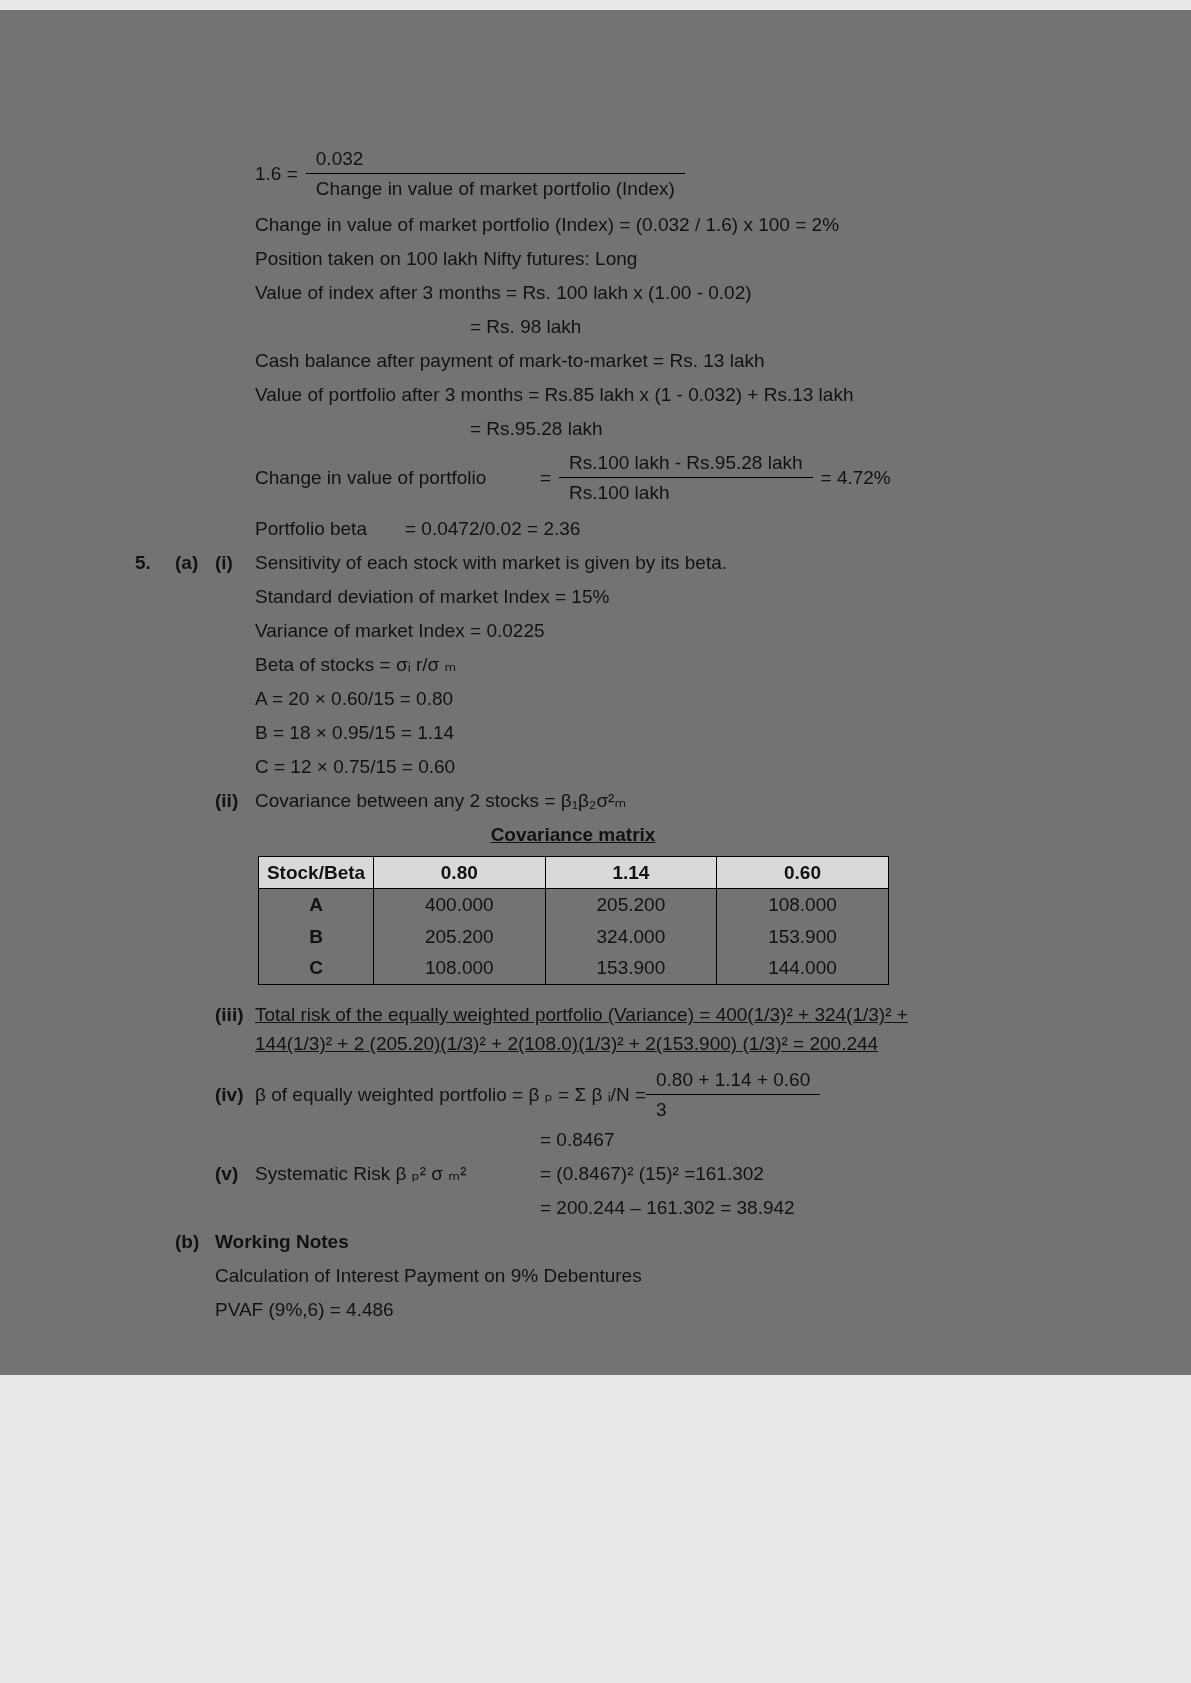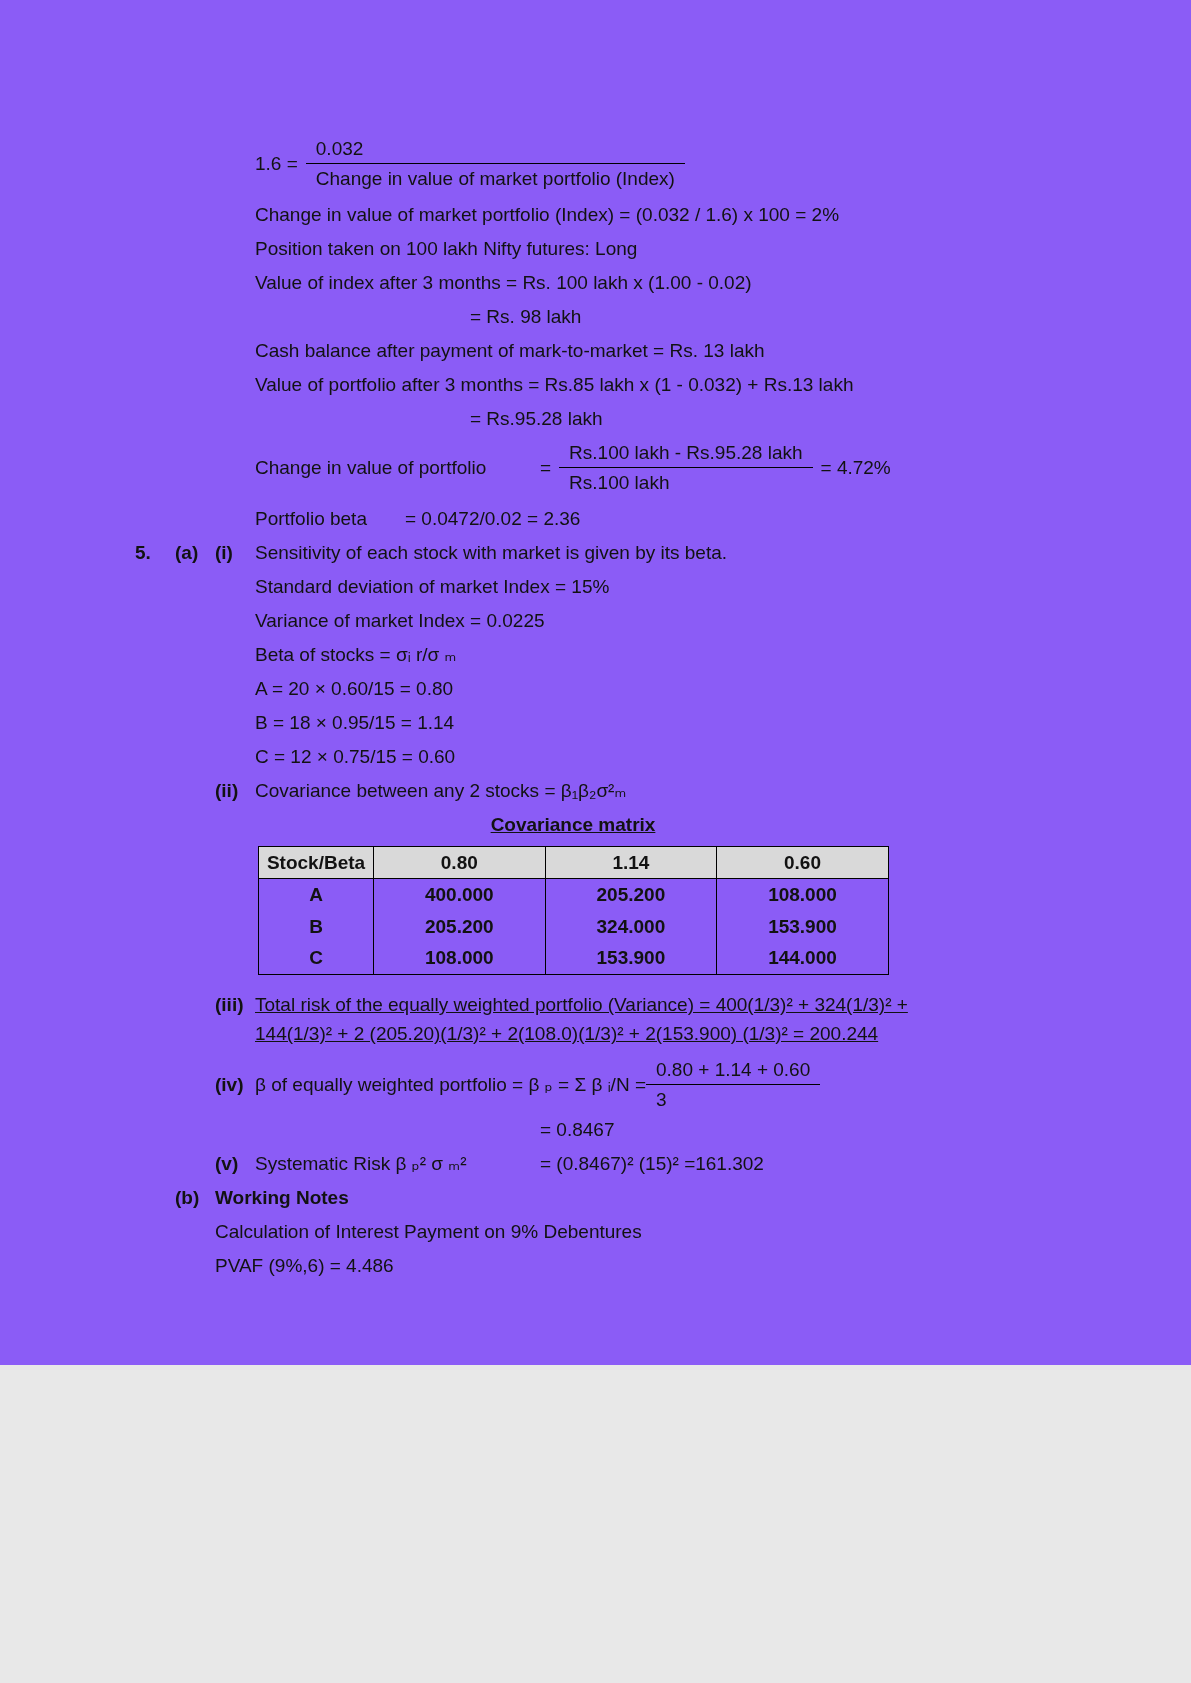--- a/index.html
+++ b/index.html
@@ -7,11 +7,11 @@
   .page {
     position:relative;
     width:1191px; height:1365px;
-    background:#8b5cf6;
+    background:#737373;
     color:#121212;
     font-family:"Liberation Sans","DejaVu Sans",sans-serif;
     font-size:19px;
-    margin:0 auto;
+    margin:10px auto;
     overflow:hidden;
   }
   .content { position:absolute; top:0; left:0; width:100%; padding-top:138px; }

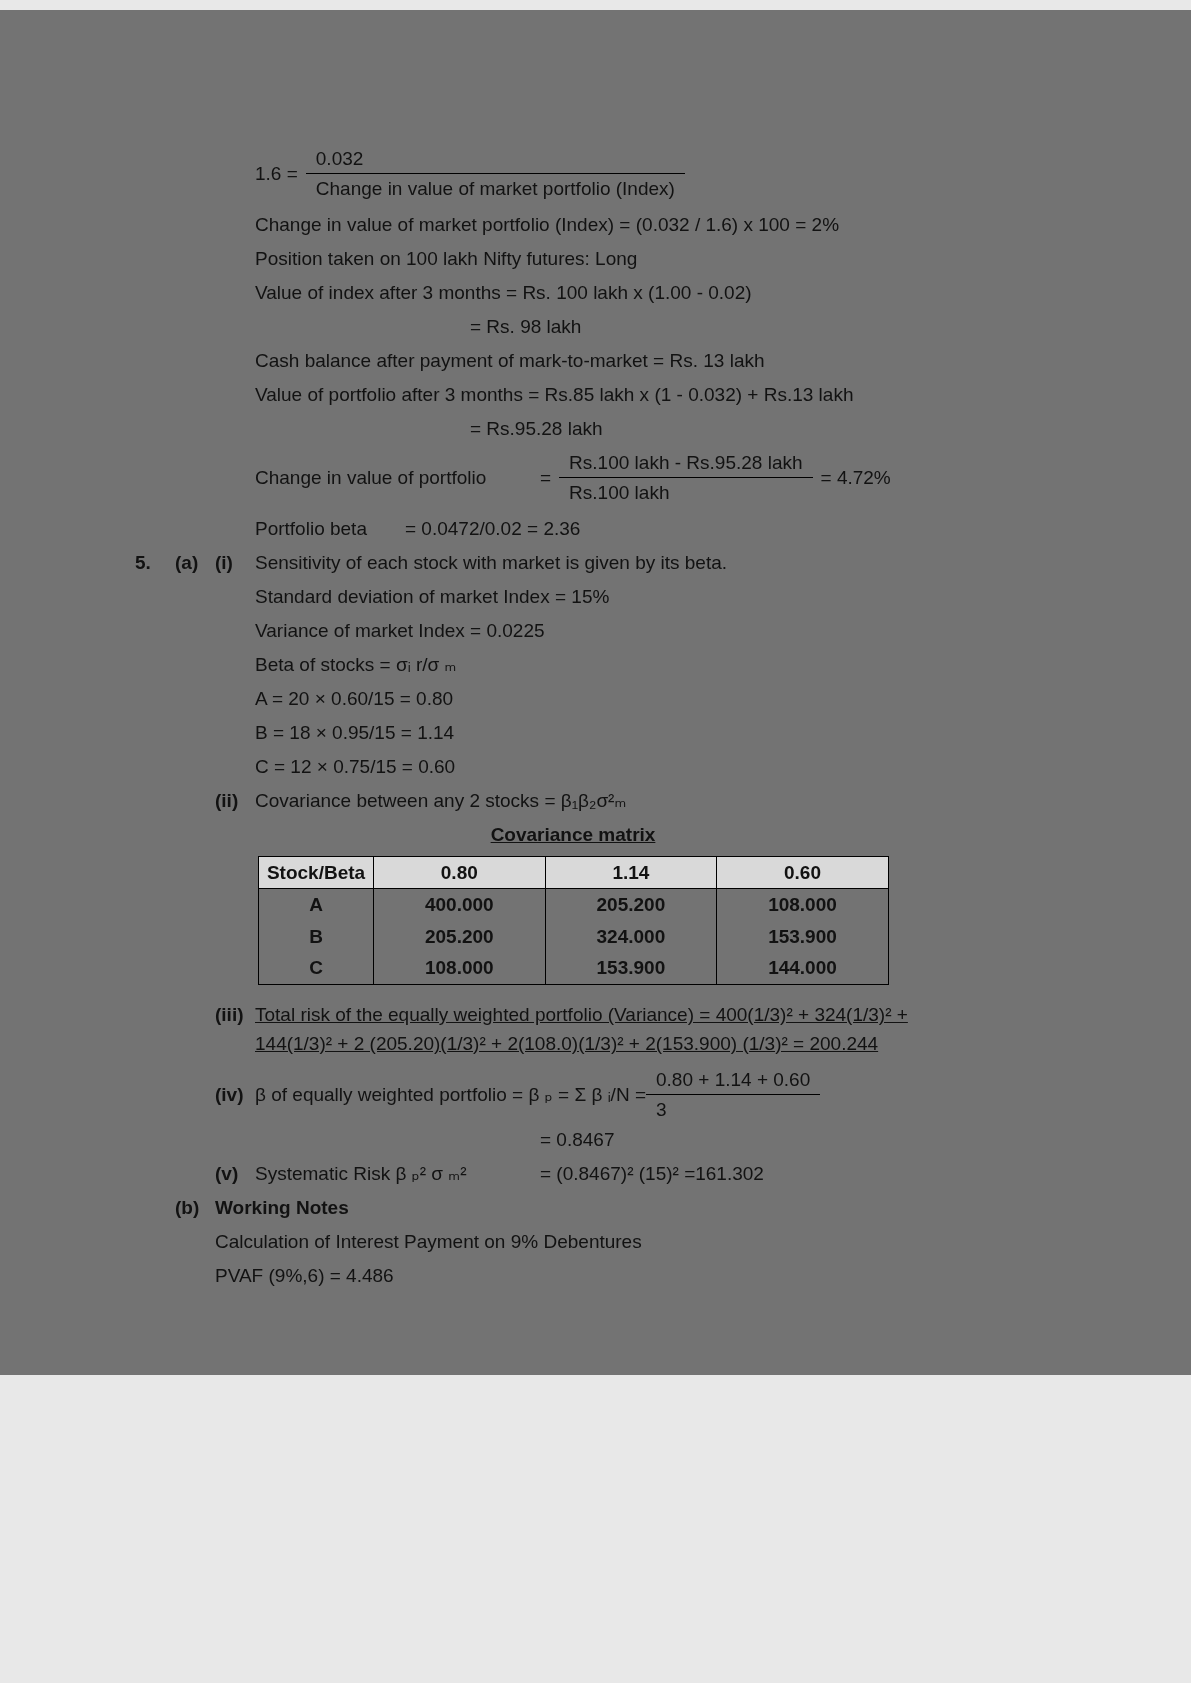--- a/index.html
+++ b/index.html
@@ -53,7 +53,7 @@
   table.cov col.cv { width:171.6px; }
   table.cov th, table.cov td {
     border-left:1.7px solid #000; border-right:1.7px solid #000;
-    text-align:center; height:32px; font-size:19px; vertical-align:middle;font-weight:bold;
+    text-align:center; height:32px; font-size:19px; vertical-align:middle;
   }
   table.cov thead tr { background:#d9d9d9; border-bottom:1.7px solid #000;padding-left:36px; }
   table.cov th { font-weight:bold; }

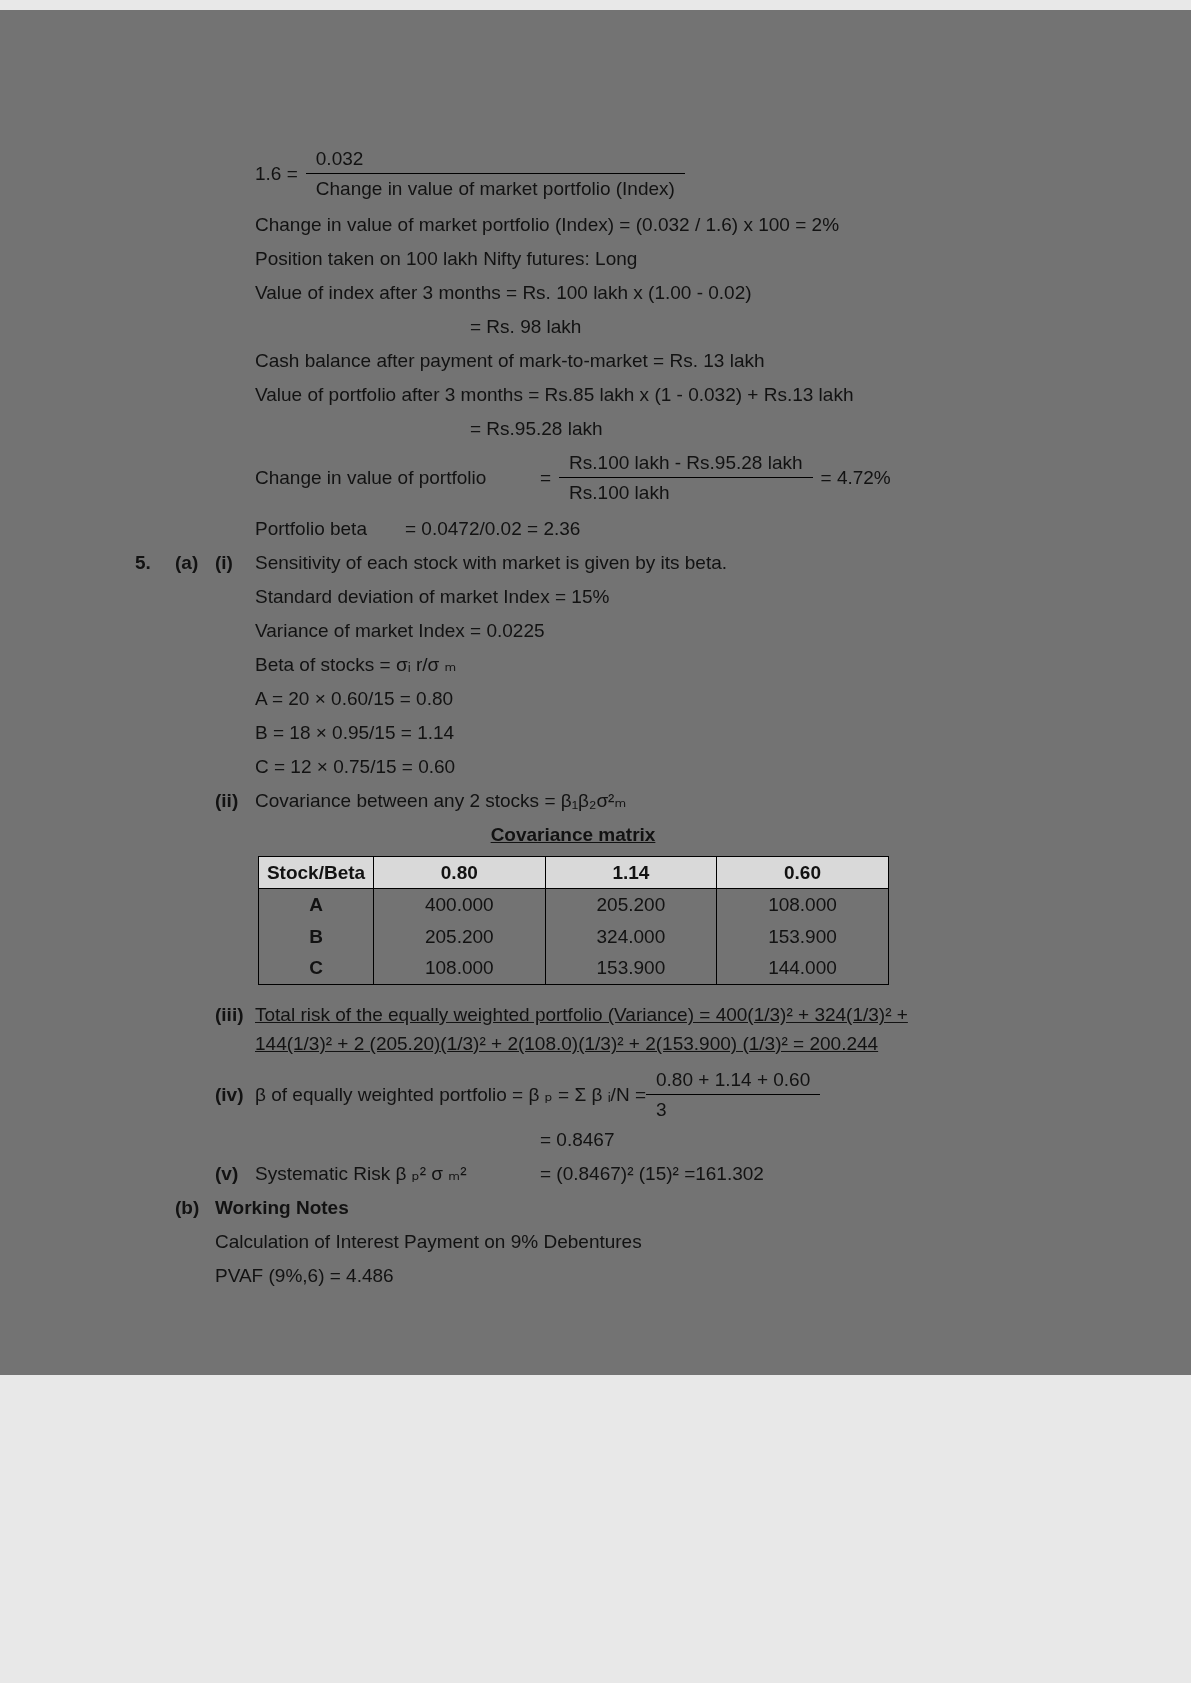--- a/index.html
+++ b/index.html
@@ -184,6 +184,7 @@
       <span style="flex:0 0 285px">Systematic Risk β ₚ² σ ₘ²</span>
       <span>= (0.8467)² (15)² =161.302</span>
     </div>
+    <p class="line ml540">= 200.244 – 161.302 = 38.942</p>
 
     <div class="line ml175 row">
       <span class="b w40">(b)</span>

